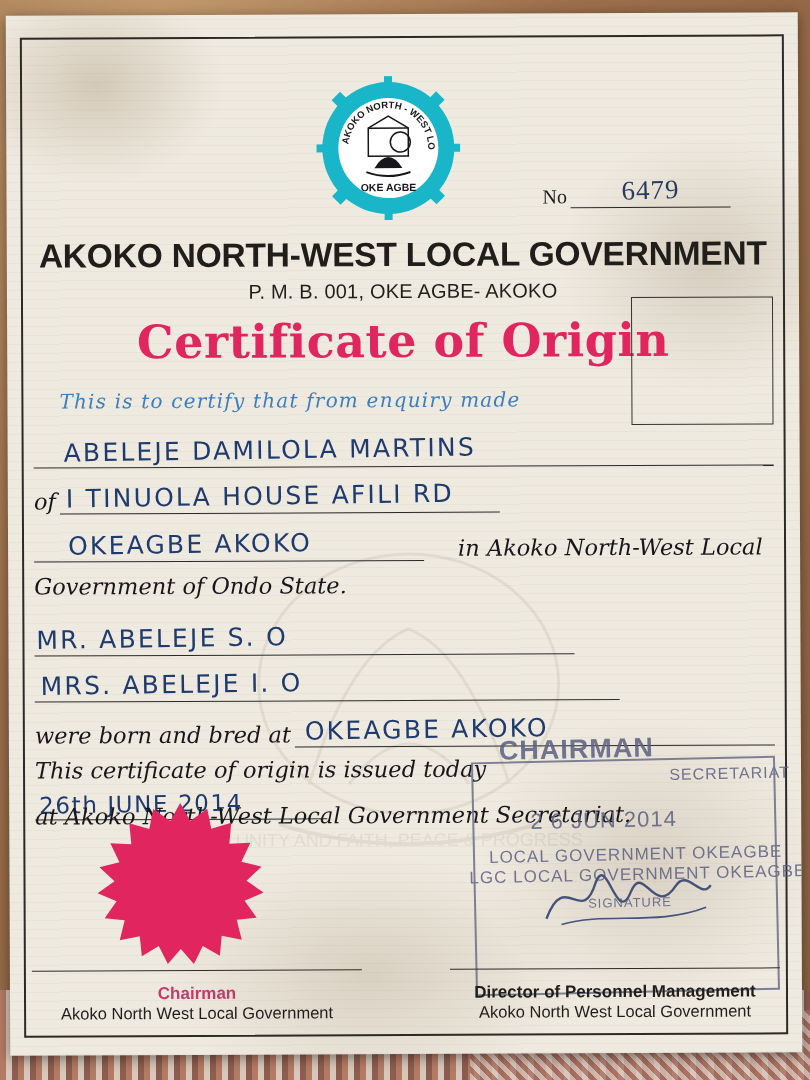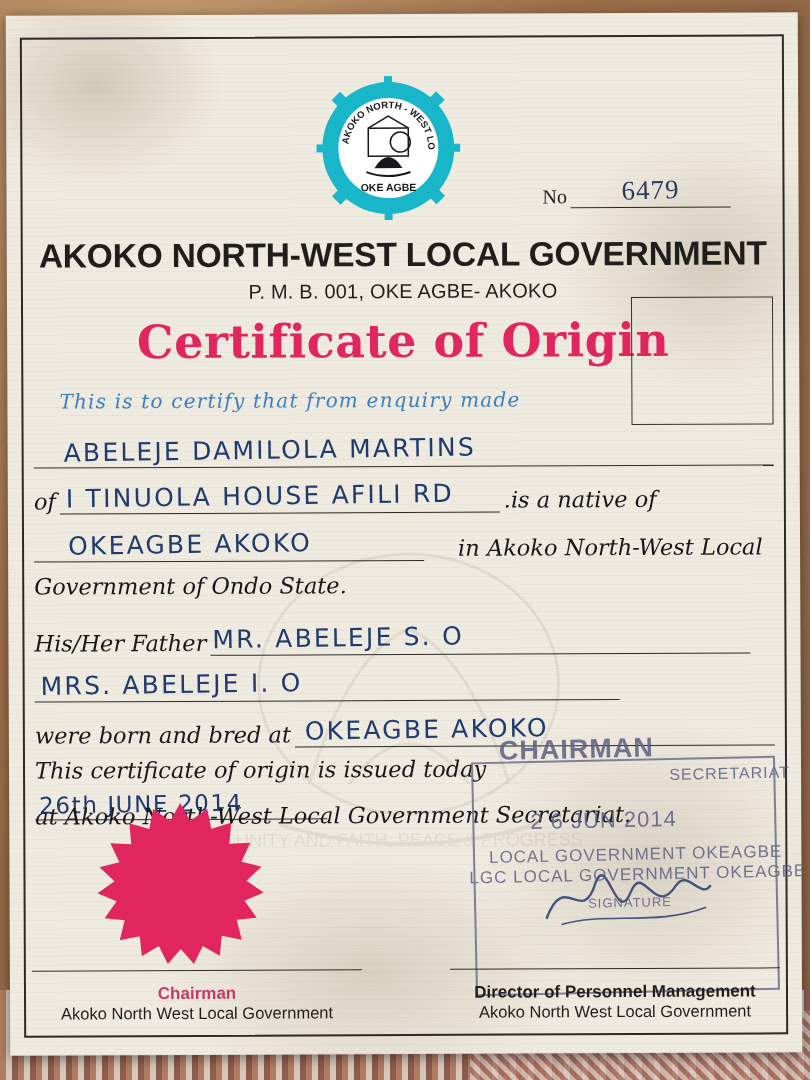--- a/index.html
+++ b/index.html
@@ -225,7 +225,6 @@
         <span class="fill" style="width:440px;height:36px;">
           <span class="hw" style="left:6px;">I TINUOLA HOUSE AFILI RD</span>
         </span>
-        <span class="pt">.is a native of</span>
       </div>
 
       <div class="row" style="height:48px;">

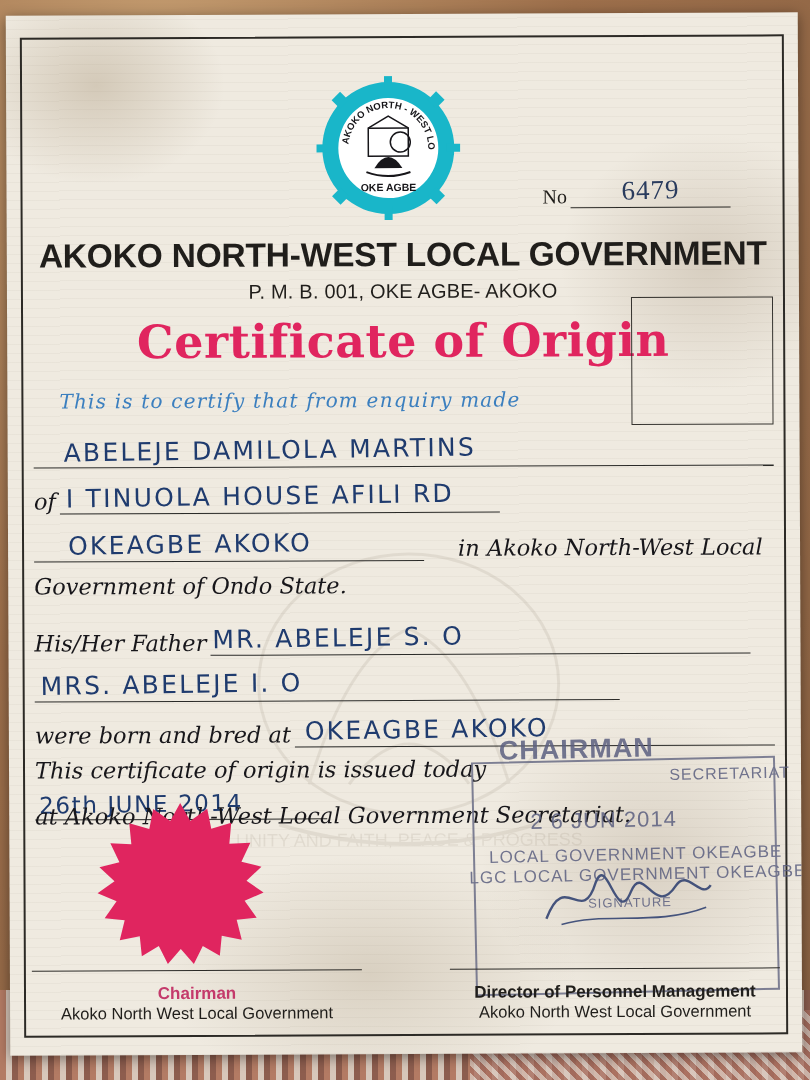--- a/index.html
+++ b/index.html
@@ -239,7 +239,6 @@
       </div>
 
       <div class="row" style="height:46px;">
-        <span class="pt">His/Her Father</span>
         <span class="fill" style="width:540px;height:36px;">
           <span class="hw" style="left:2px;">MR. ABELEJE S. O</span>
         </span>

